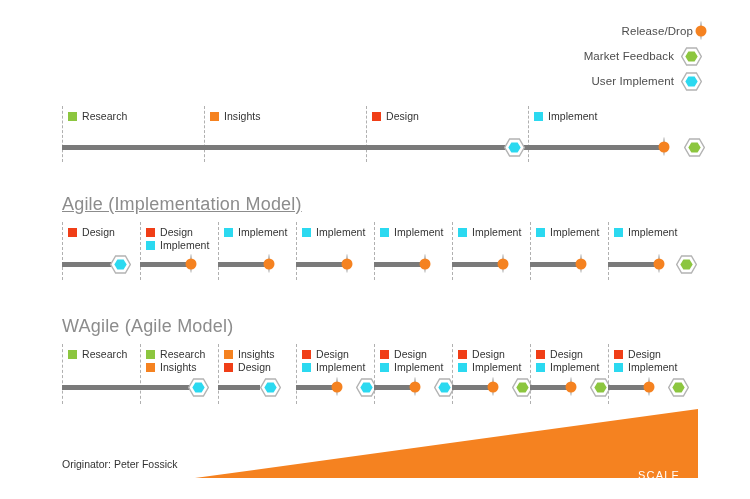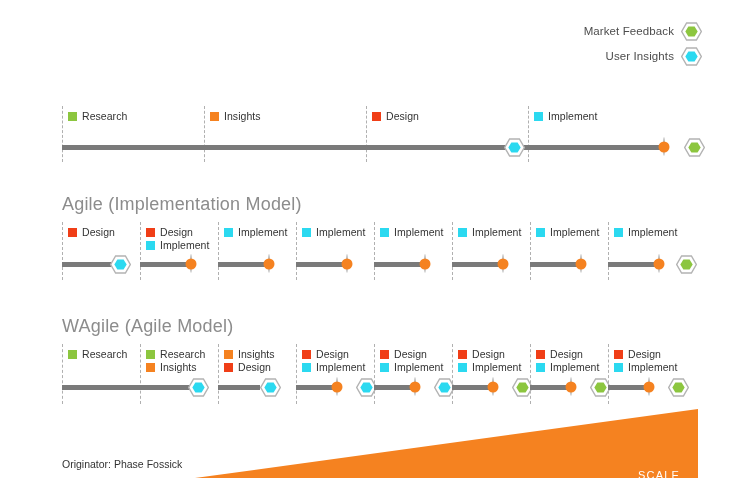--- a/index.html
+++ b/index.html
@@ -61,6 +61,12 @@
 <div class="stage">
 
   <div class="legend">
+    <div class="legend-row">
+      <span class="legend-label">Release/Drop</span>
+      <span class="mk">
+        <span class="mk-circle"></span>
+      </span>
+    </div>
     <div class="legend-row">
       <span class="legend-label">Market Feedback</span>
       <span class="mk mk-hex">

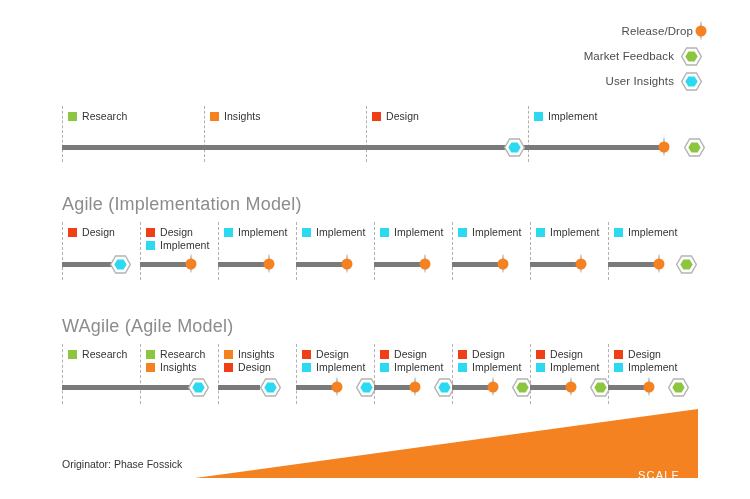--- a/index.html
+++ b/index.html
@@ -77,7 +77,7 @@
       </span>
     </div>
     <div class="legend-row">
-      <span class="legend-label">User Insights</span>
+      <span class="legend-label">User Implement</span>
       <span class="mk mk-hex">
         <svg viewBox="0 0 21 19">
             <polygon points="5.6,1 15.4,1 20.3,9.5 15.4,18 5.6,18 0.7,9.5" fill="#ffffff" stroke="#b3b3b3" stroke-width="1.4"></polygon>

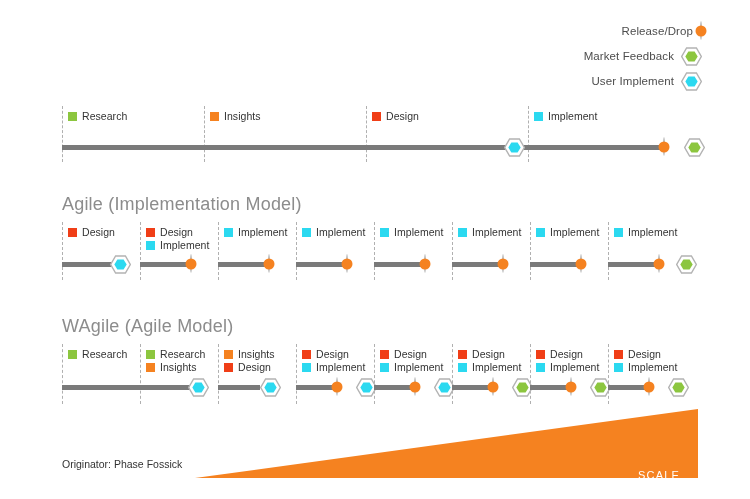--- a/index.html
+++ b/index.html
@@ -128,7 +128,7 @@
       </svg>
   </span>
 
-  <div class="sec-title" style="left:62px;top:194px;">Agile (Implementation Model)</div>
+  <div class="sec-title" style="left:62px;top:194px;text-decoration:underline;">Agile (Implementation Model)</div>
 
   <div id="agile-dividers">
       <div class="divider" style="left: 62px; top: 222px; height: 58px;"></div>

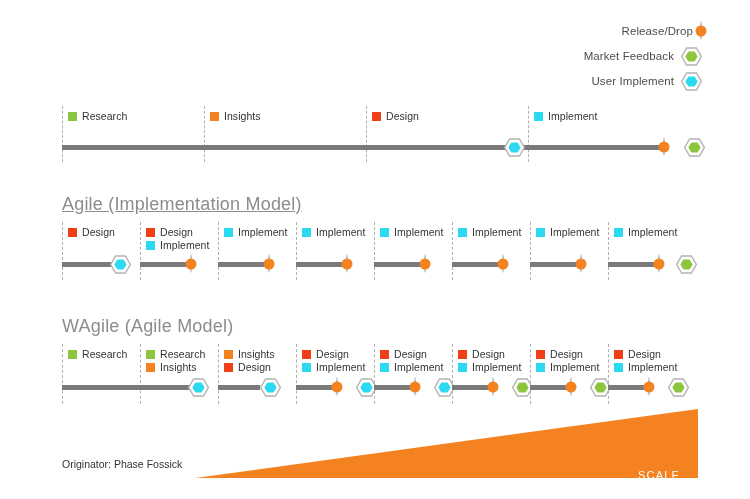--- a/index.html
+++ b/index.html
@@ -342,7 +342,7 @@
   <svg class="wedge" viewBox="0 0 750 499">
     <polygon points="195,478 698,409 698,478" fill="#F58220"></polygon>
   </svg>
-  <div class="originator">Originator: Phase Fossick</div>
+  <div class="originator">Originator: Peter Fossick</div>
   <div class="scale-text">SCALE</div>
 
 </div>

